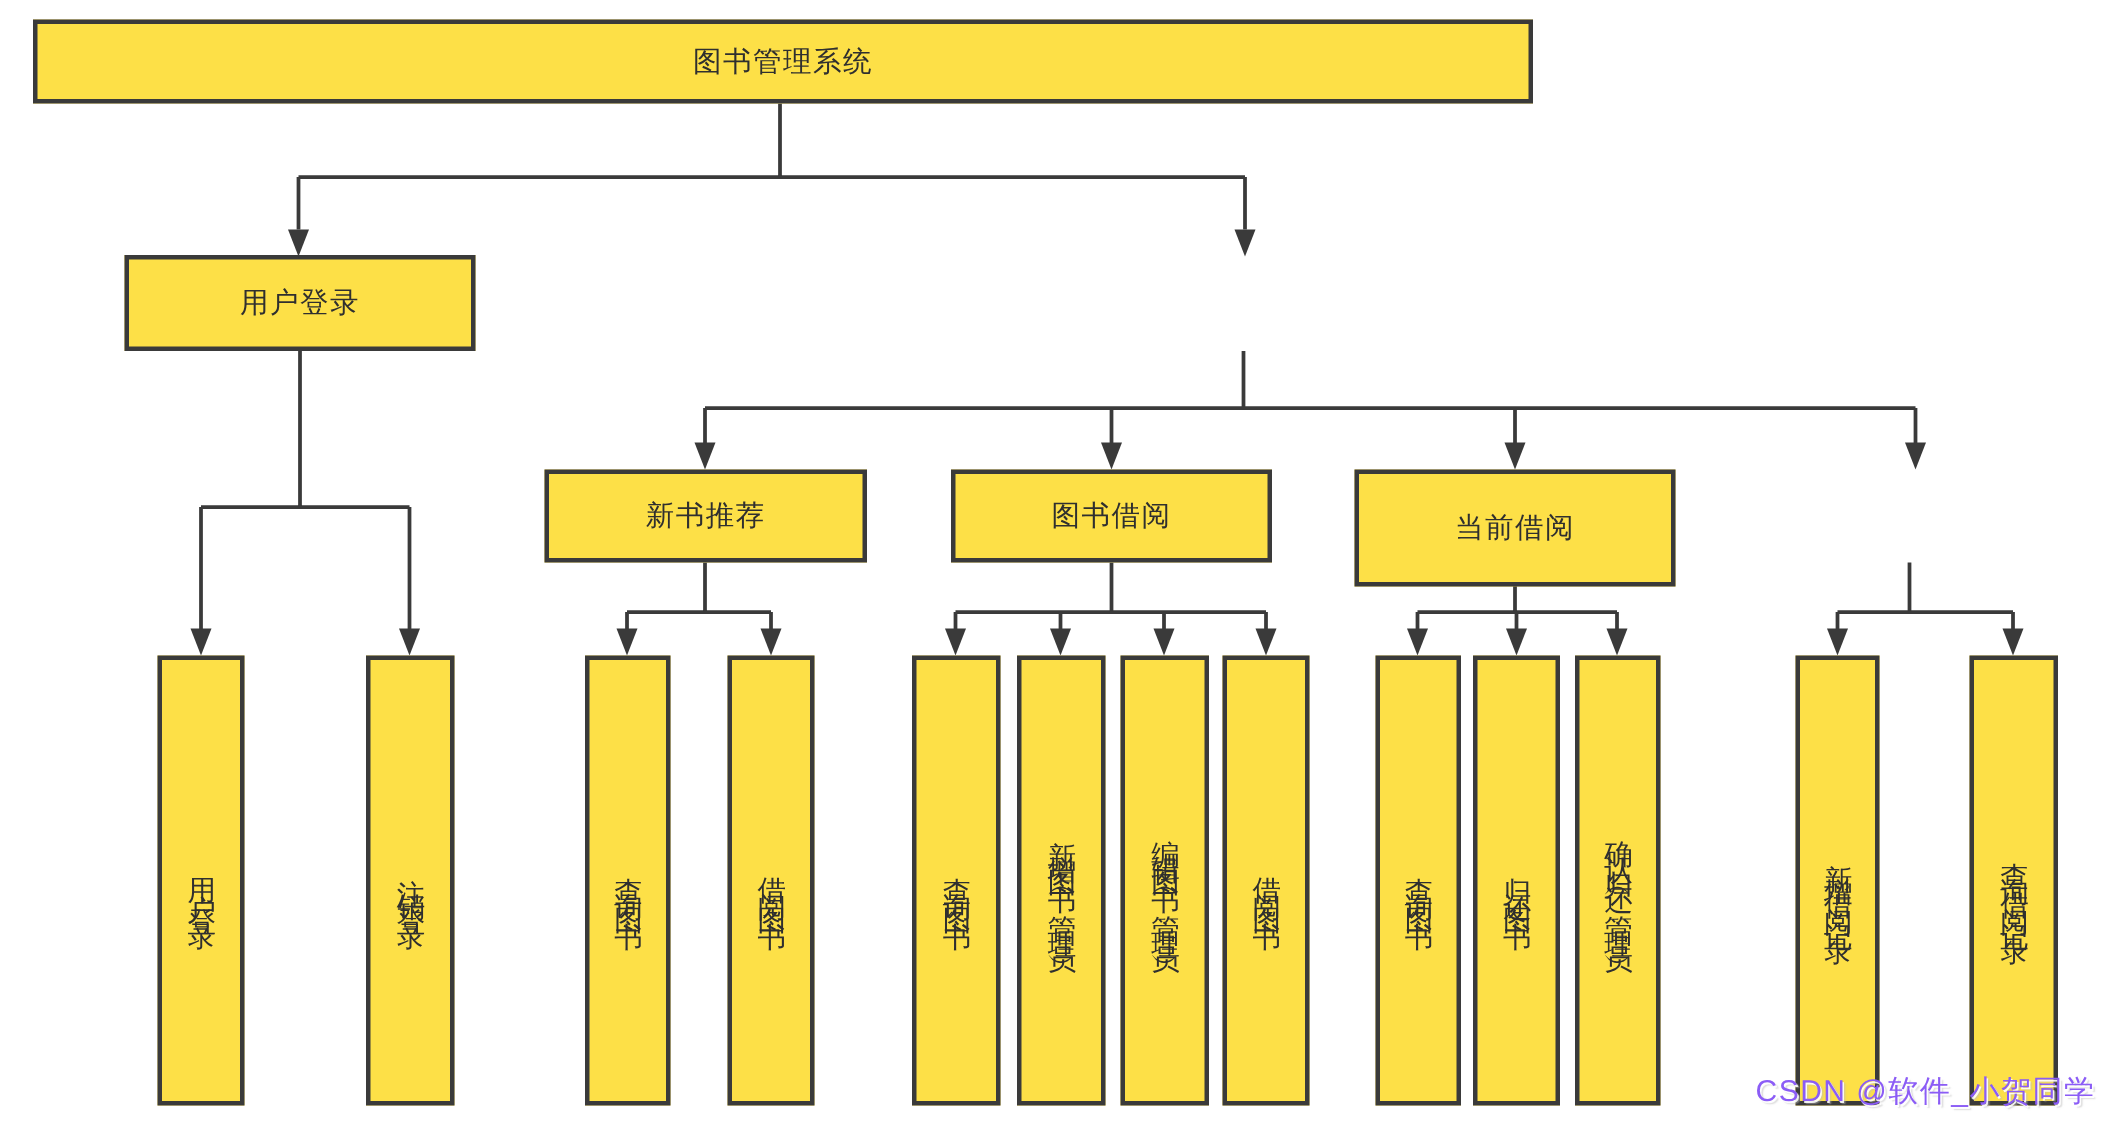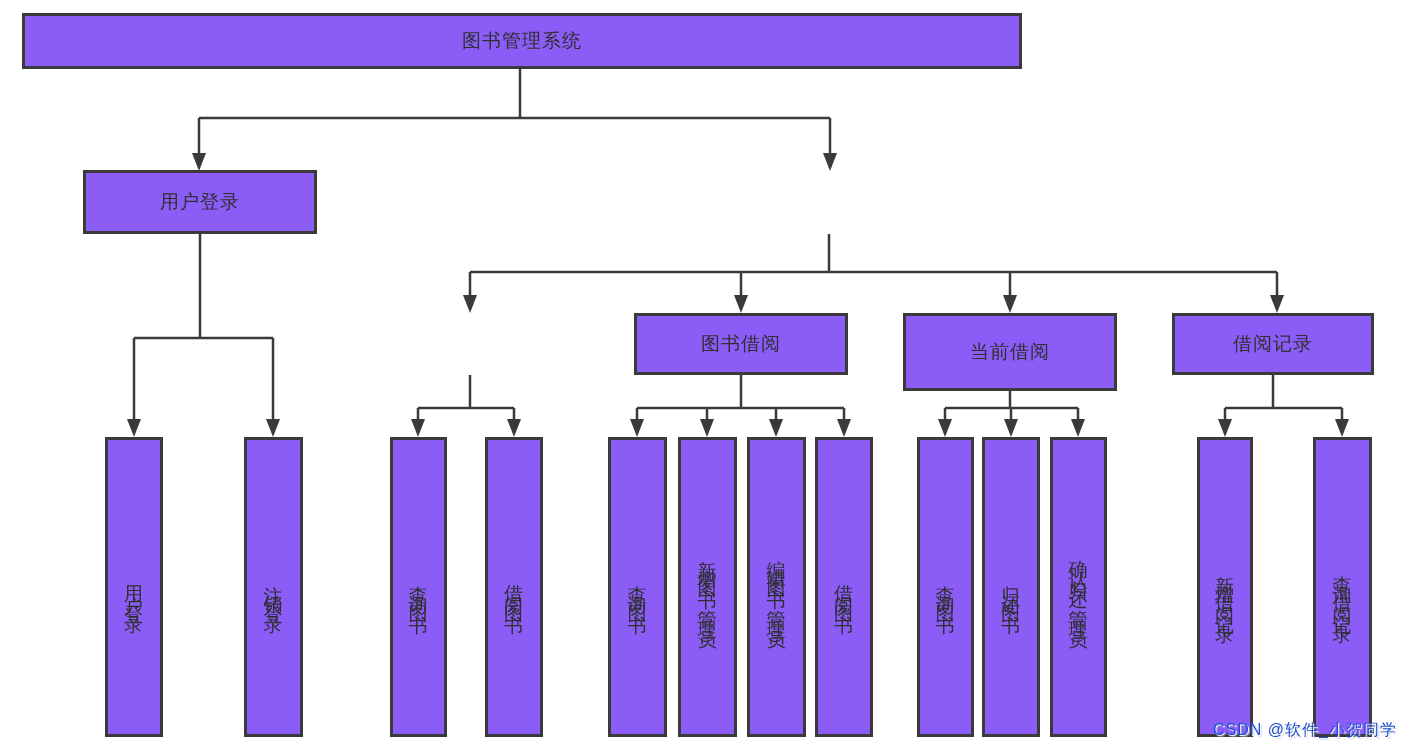--- a/index.html
+++ b/index.html
@@ -21,7 +21,7 @@
     position: absolute;
     box-sizing: border-box;
     border: 3px solid #3a3a3a;
-    background: #8b5cf6;
+    background: #fde047;
     display: flex;
     align-items: center;
     justify-content: center;

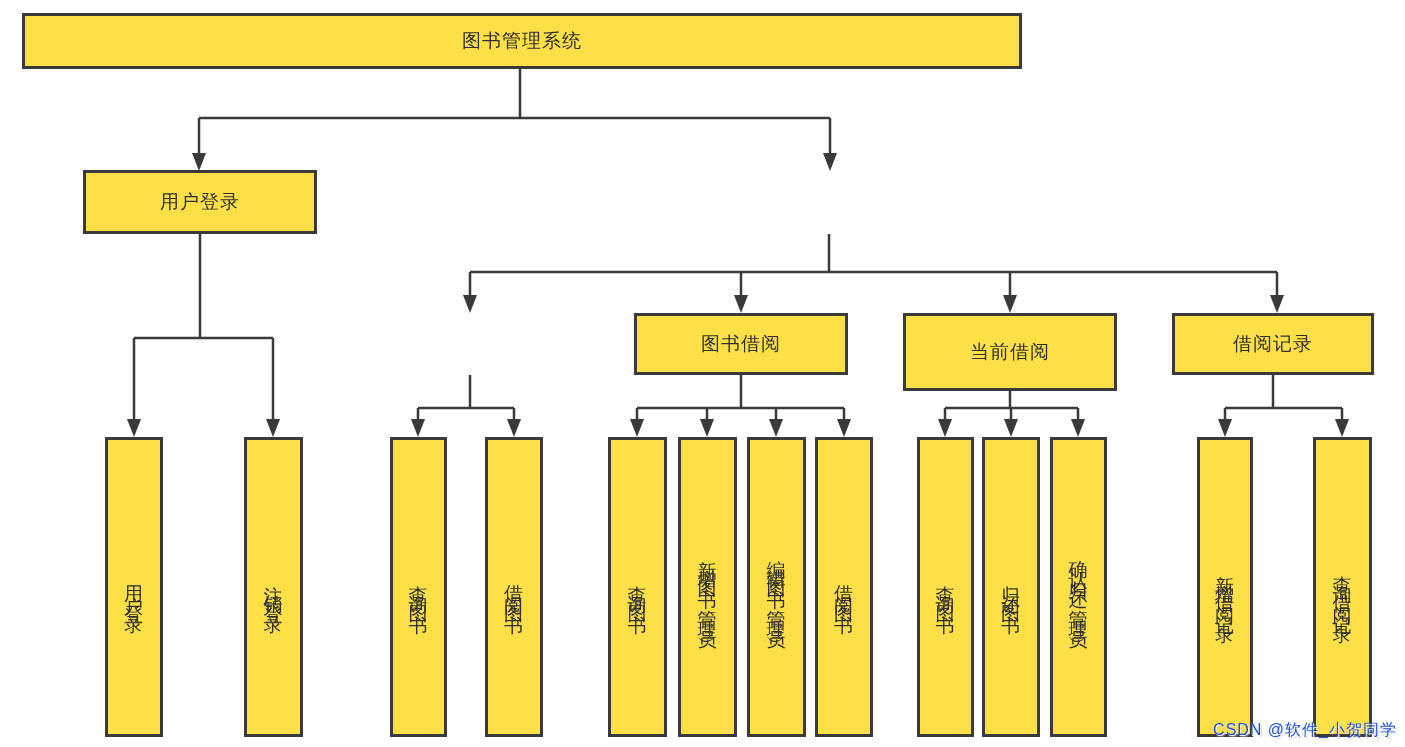--- a/index.html
+++ b/index.html
@@ -99,6 +99,7 @@
 
   <div class="box" style="left:83px; top:170px; width:234px; height:64px;">用户登录</div>
 
+  <div class="box" style="left:363px; top:313px; width:215px; height:62px;">新书推荐</div>
   <div class="box" style="left:634px; top:313px; width:214px; height:62px;text-align:right;">图书借阅</div>
   <div class="box" style="left:903px; top:313px; width:214px; height:78px;">当前借阅</div>
   <div class="box" style="left:1172px; top:313px; width:202px; height:62px;">借阅记录</div>

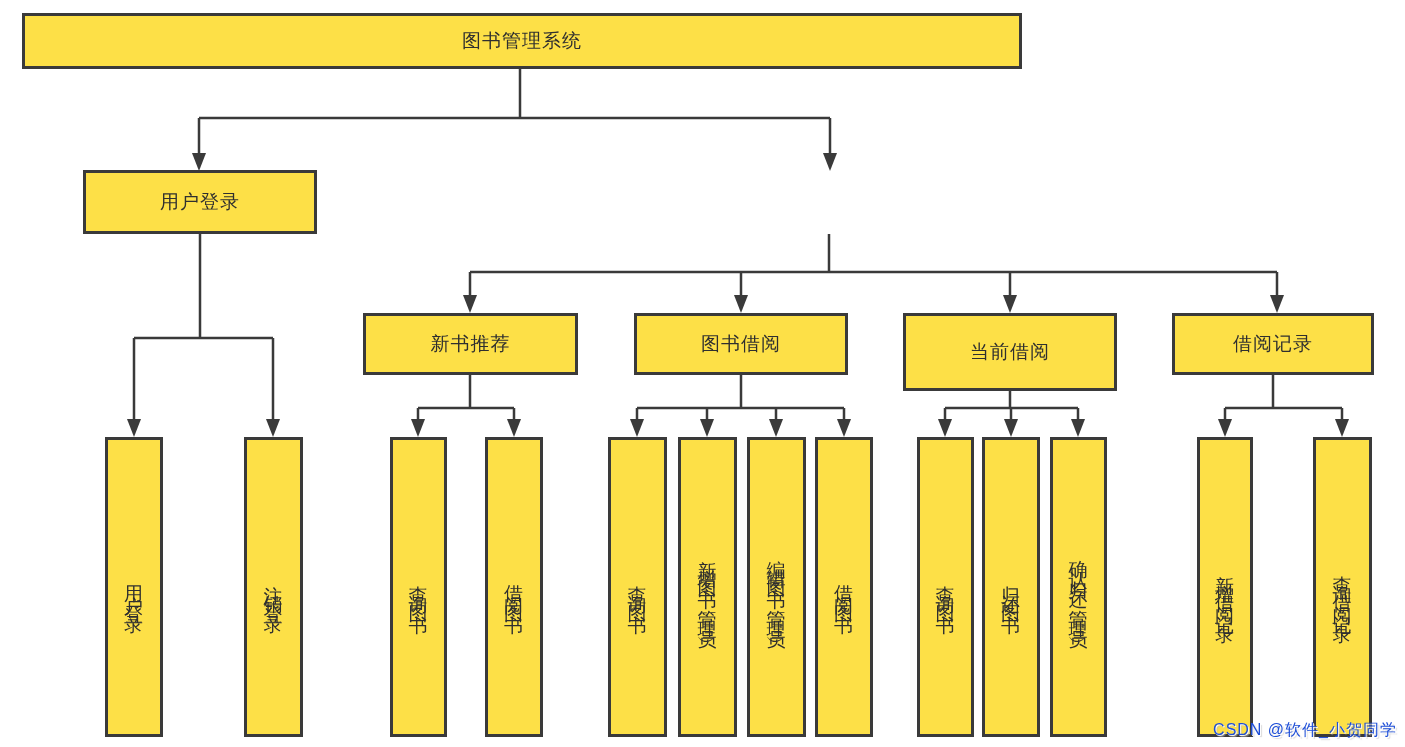--- a/index.html
+++ b/index.html
@@ -102,7 +102,6 @@
   <div class="box" style="left:363px; top:313px; width:215px; height:62px;">新书推荐</div>
   <div class="box" style="left:634px; top:313px; width:214px; height:62px;text-align:right;">图书借阅</div>
   <div class="box" style="left:903px; top:313px; width:214px; height:78px;">当前借阅</div>
-  <div class="box" style="left:1172px; top:313px; width:202px; height:62px;">借阅记录</div>
 
   <div class="box vbox" style="left:105px; top:437px; width:58px; height:300px;">用户登录</div>
   <div class="box vbox" style="left:244px; top:437px; width:59px; height:300px;">注销登录</div>

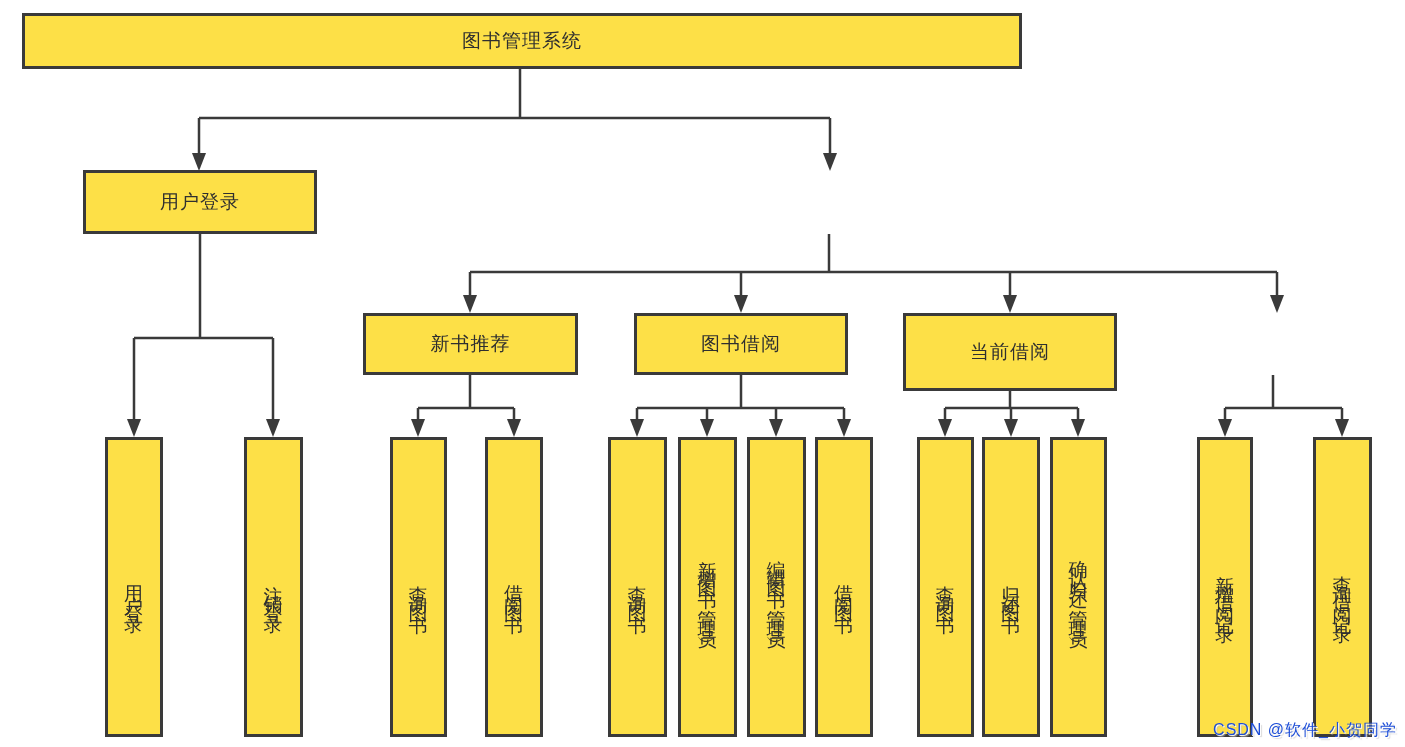--- a/index.html
+++ b/index.html
@@ -43,8 +43,8 @@
     right: 8px;
     bottom: 6px;
     z-index: 3;
-    font-size: 16px;
-    color: #1d4ed8;
+    font-size: 20px;
+    color: #8b5cf6;
     letter-spacing: 1px;
     text-shadow: 1px 1px 0 rgba(255,255,255,0.9), 2px 2px 1px rgba(190,190,190,0.55);
     white-space: nowrap;

